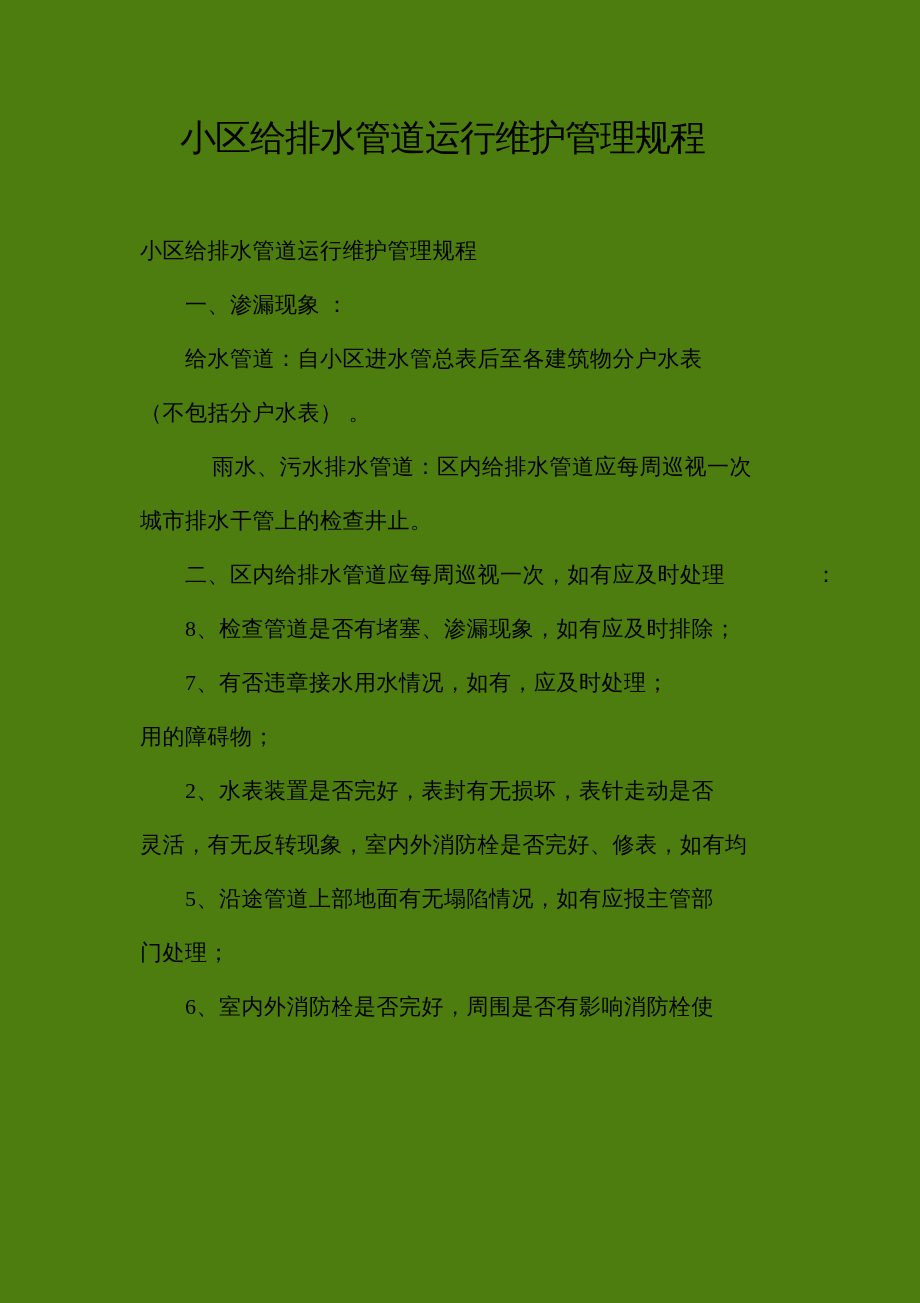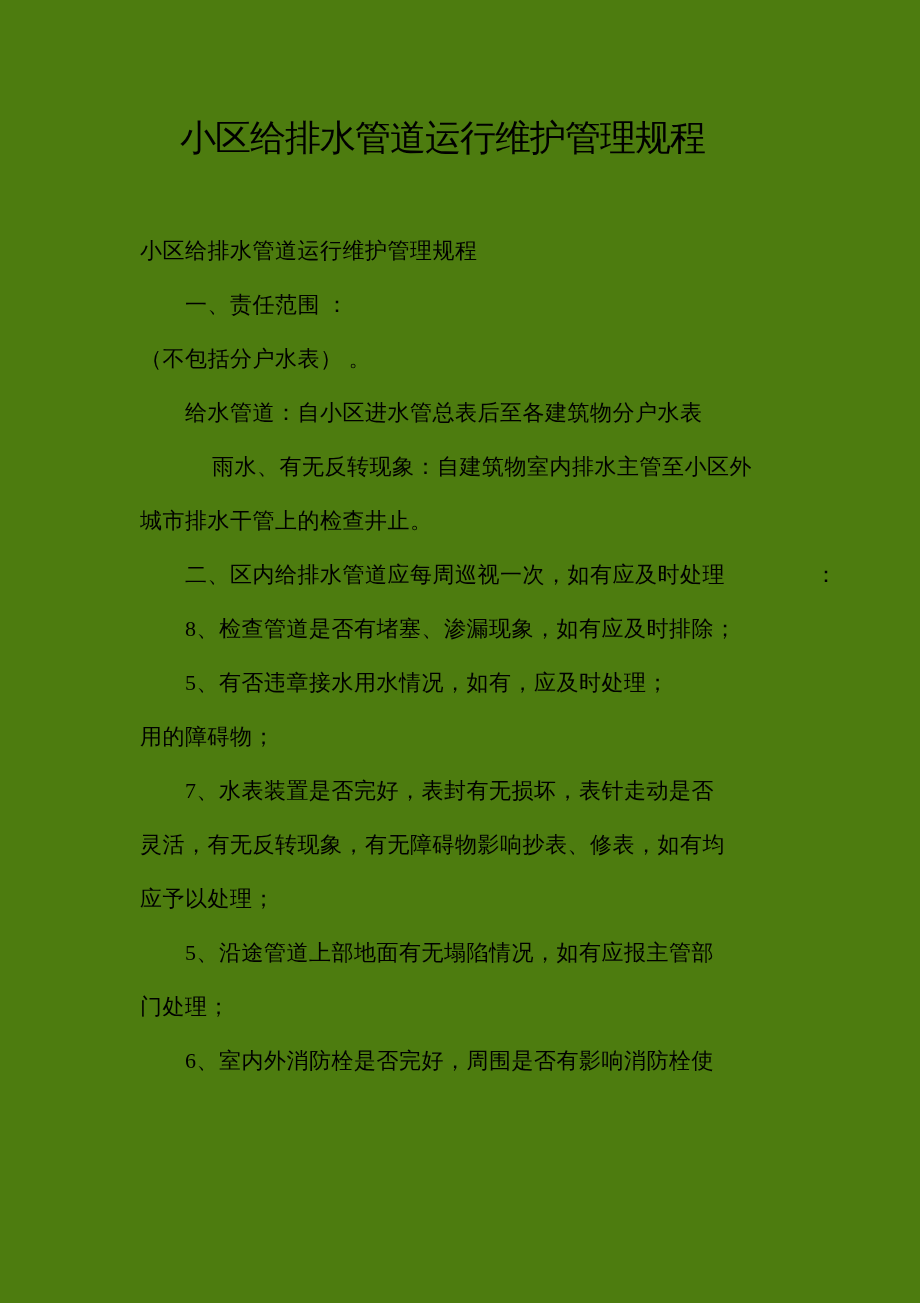--- a/index.html
+++ b/index.html
@@ -50,7 +50,7 @@
   <h1 class="doc-title">小区给排水管道运行维护管理规程</h1>
   <div class="doc-body">
       <div class="doc-line indent-0">小区给排水管道运行维护管理规程</div>
-      <div class="doc-line indent-1">一、责任范围 ：</div>
+      <div class="doc-line indent-1">一、渗漏现象 ：</div>
       <div class="doc-line indent-0">（不包括分户水表） 。</div>
       <div class="doc-line indent-1">给水管道：自小区进水管总表后至各建筑物分户水表</div>
       <div class="doc-line indent-2">雨水、有无反转现象：自建筑物室内排水主管至小区外</div>

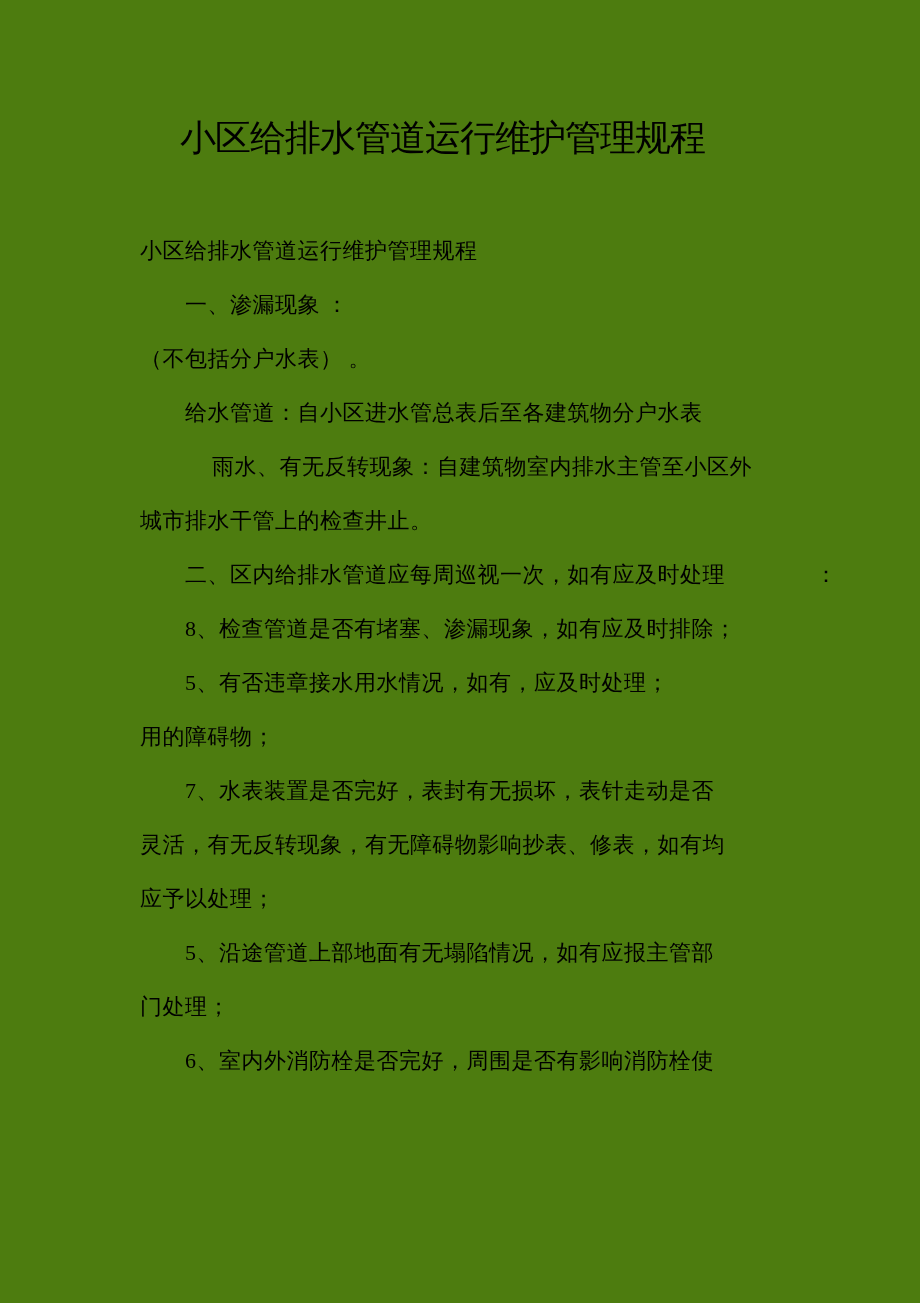--- a/index.html
+++ b/index.html
@@ -51,8 +51,8 @@
   <div class="doc-body">
       <div class="doc-line indent-0">小区给排水管道运行维护管理规程</div>
       <div class="doc-line indent-1">一、渗漏现象 ：</div>
+      <div class="doc-line indent-1">给水管道：自小区进水管总表后至各建筑物分户水表</div>
       <div class="doc-line indent-0">（不包括分户水表） 。</div>
-      <div class="doc-line indent-1">给水管道：自小区进水管总表后至各建筑物分户水表</div>
       <div class="doc-line indent-2">雨水、有无反转现象：自建筑物室内排水主管至小区外</div>
       <div class="doc-line indent-0">城市排水干管上的检查井止。</div>
       <div class="doc-line indent-1">二、区内给排水管道应每周巡视一次，如有应及时处理　　　　：</div>

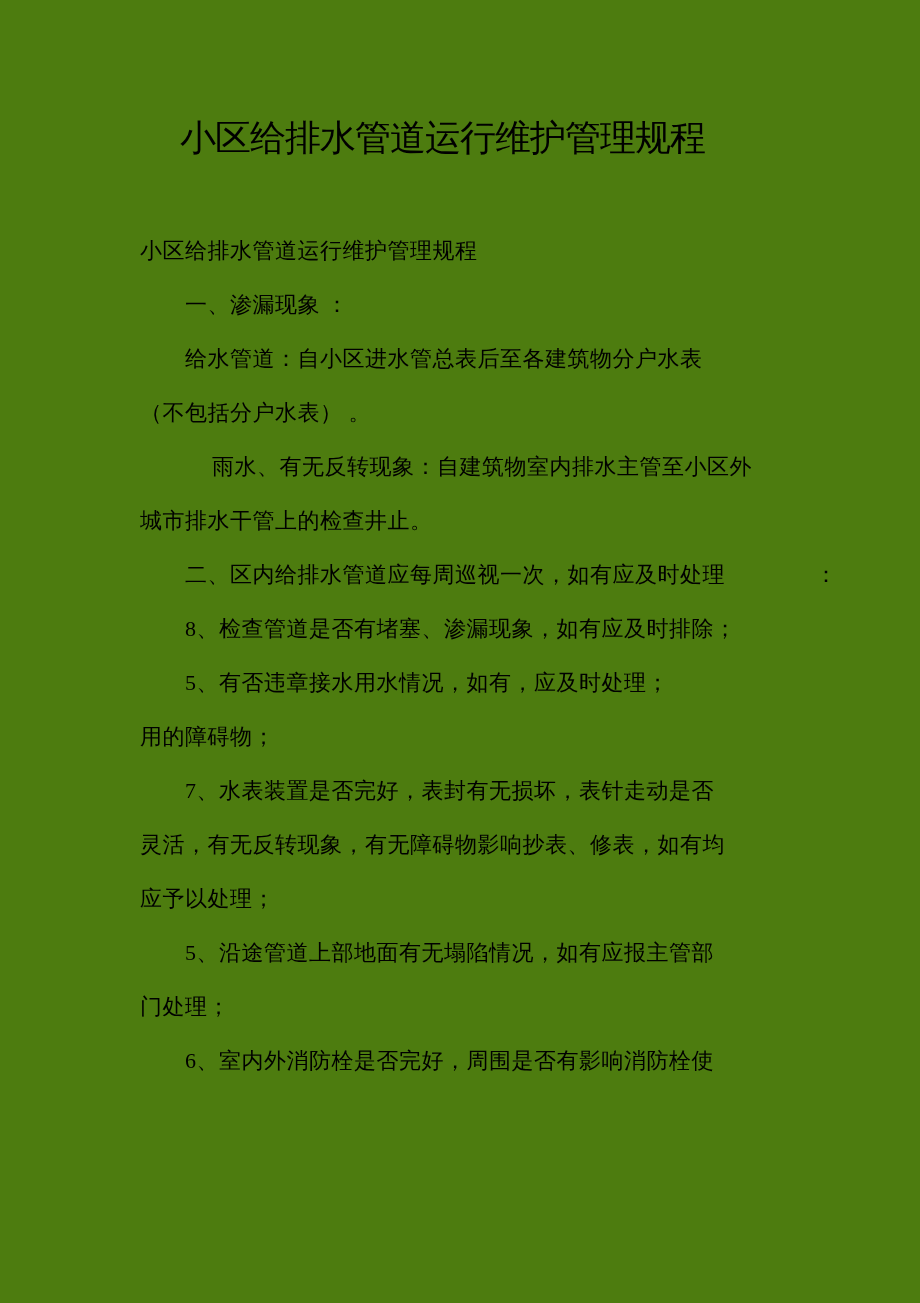--- a/index.html
+++ b/index.html
@@ -53,7 +53,7 @@
       <div class="doc-line indent-1">一、渗漏现象 ：</div>
       <div class="doc-line indent-1">给水管道：自小区进水管总表后至各建筑物分户水表</div>
       <div class="doc-line indent-0">（不包括分户水表） 。</div>
-      <div class="doc-line indent-2">雨水、有无反转现象：自建筑物室内排水主管至小区外</div>
+      <div class="doc-line indent-2">雨水、污水排水管道：区内给排水管道应每周巡视一次</div>
       <div class="doc-line indent-0">城市排水干管上的检查井止。</div>
       <div class="doc-line indent-1">二、区内给排水管道应每周巡视一次，如有应及时处理　　　　：</div>
       <div class="doc-line indent-1">8、检查管道是否有堵塞、渗漏现象，如有应及时排除；</div>

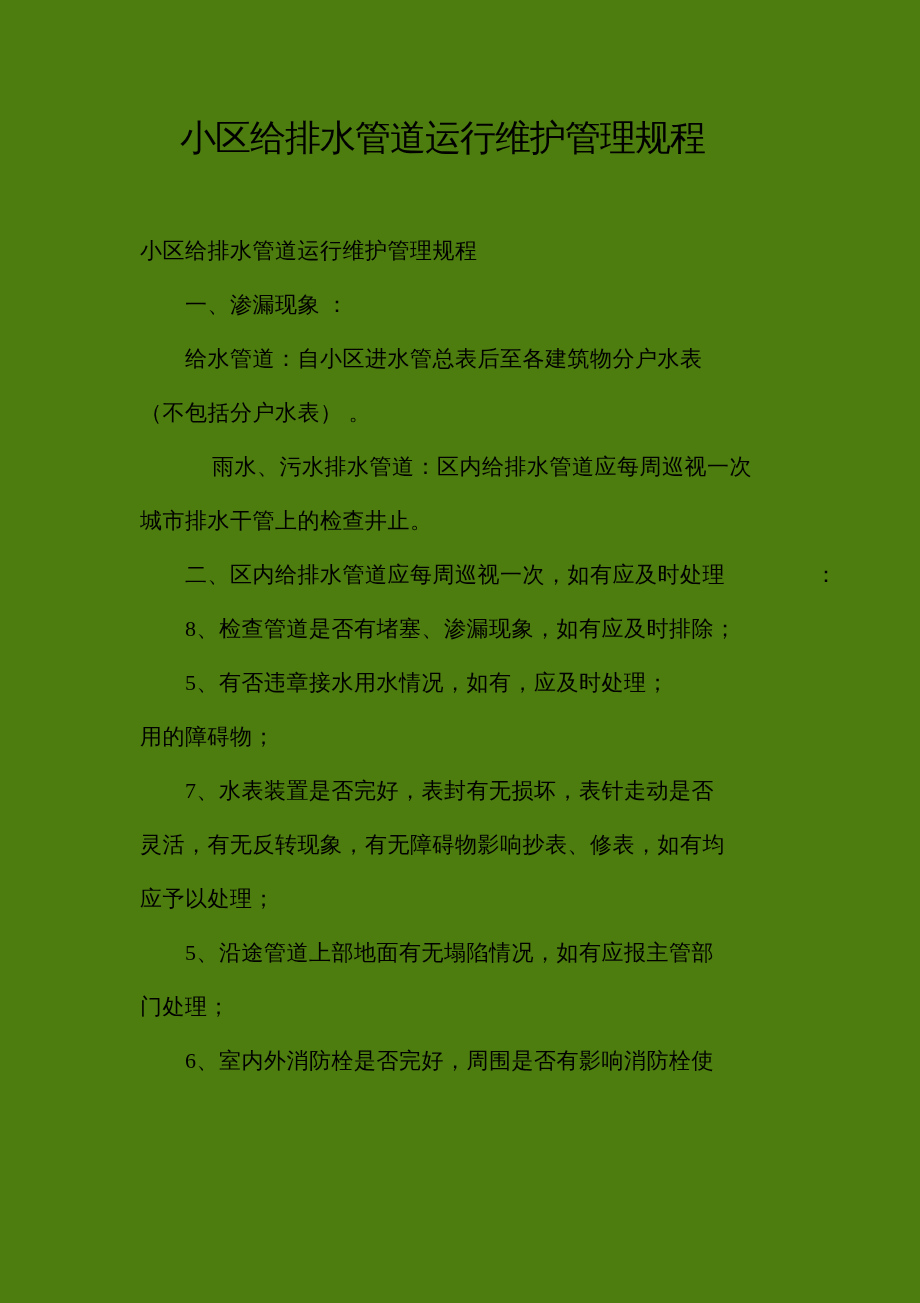--- a/index.html
+++ b/index.html
@@ -57,7 +57,7 @@
       <div class="doc-line indent-0">城市排水干管上的检查井止。</div>
       <div class="doc-line indent-1">二、区内给排水管道应每周巡视一次，如有应及时处理　　　　：</div>
       <div class="doc-line indent-1">8、检查管道是否有堵塞、渗漏现象，如有应及时排除；</div>
-      <div class="doc-line indent-1">5、有否违章接水用水情况，如有，应及时处理；</div>
+      <div class="doc-line indent-1">7、有否违章接水用水情况，如有，应及时处理；</div>
       <div class="doc-line indent-0">用的障碍物；</div>
       <div class="doc-line indent-1">7、水表装置是否完好，表封有无损坏，表针走动是否</div>
       <div class="doc-line indent-0">灵活，有无反转现象，有无障碍物影响抄表、修表，如有均</div>

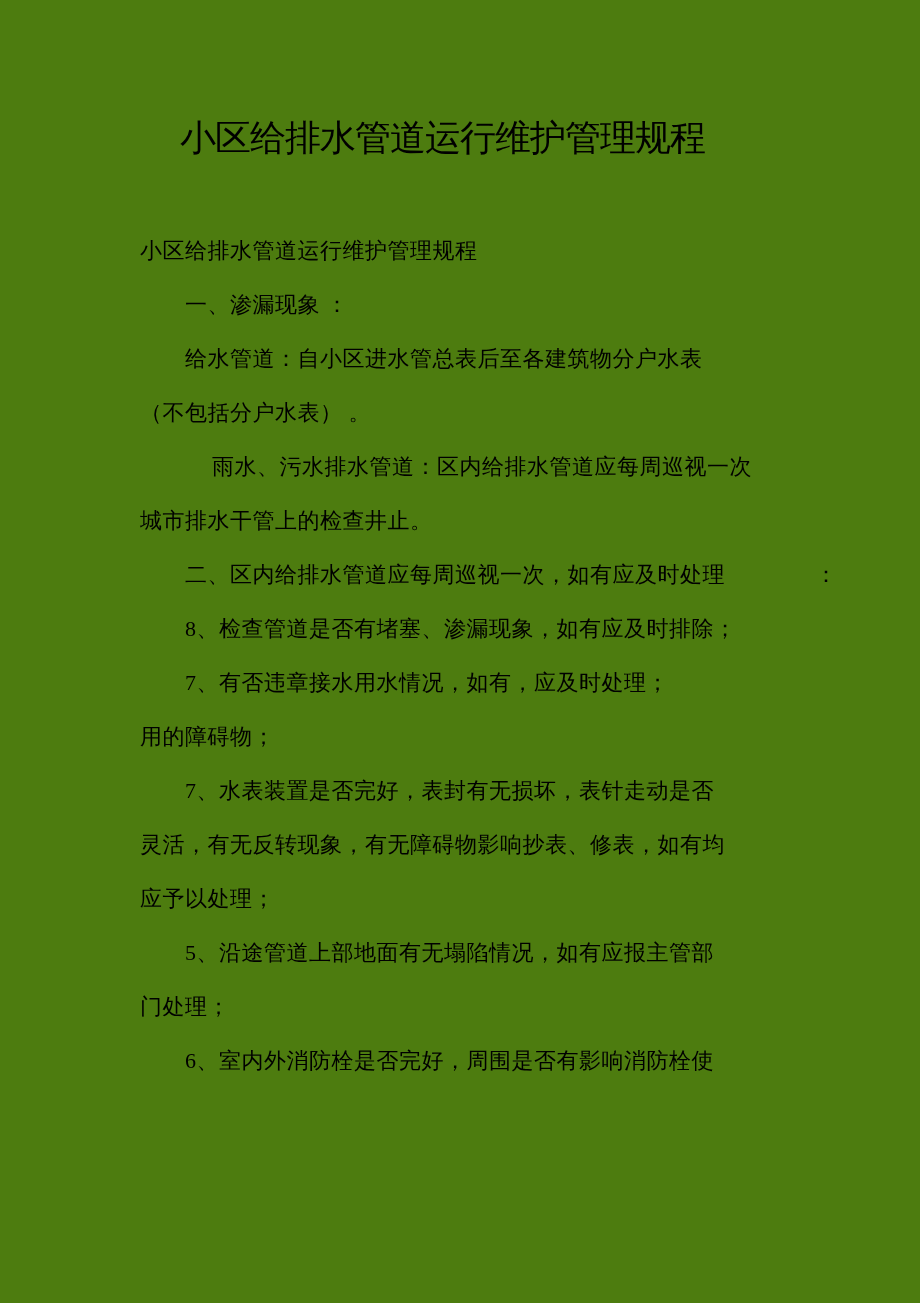--- a/index.html
+++ b/index.html
@@ -59,7 +59,7 @@
       <div class="doc-line indent-1">8、检查管道是否有堵塞、渗漏现象，如有应及时排除；</div>
       <div class="doc-line indent-1">7、有否违章接水用水情况，如有，应及时处理；</div>
       <div class="doc-line indent-0">用的障碍物；</div>
-      <div class="doc-line indent-1">7、水表装置是否完好，表封有无损坏，表针走动是否</div>
+      <div class="doc-line indent-1">2、水表装置是否完好，表封有无损坏，表针走动是否</div>
       <div class="doc-line indent-0">灵活，有无反转现象，有无障碍物影响抄表、修表，如有均</div>
       <div class="doc-line indent-0">应予以处理；</div>
       <div class="doc-line indent-1">5、沿途管道上部地面有无塌陷情况，如有应报主管部</div>

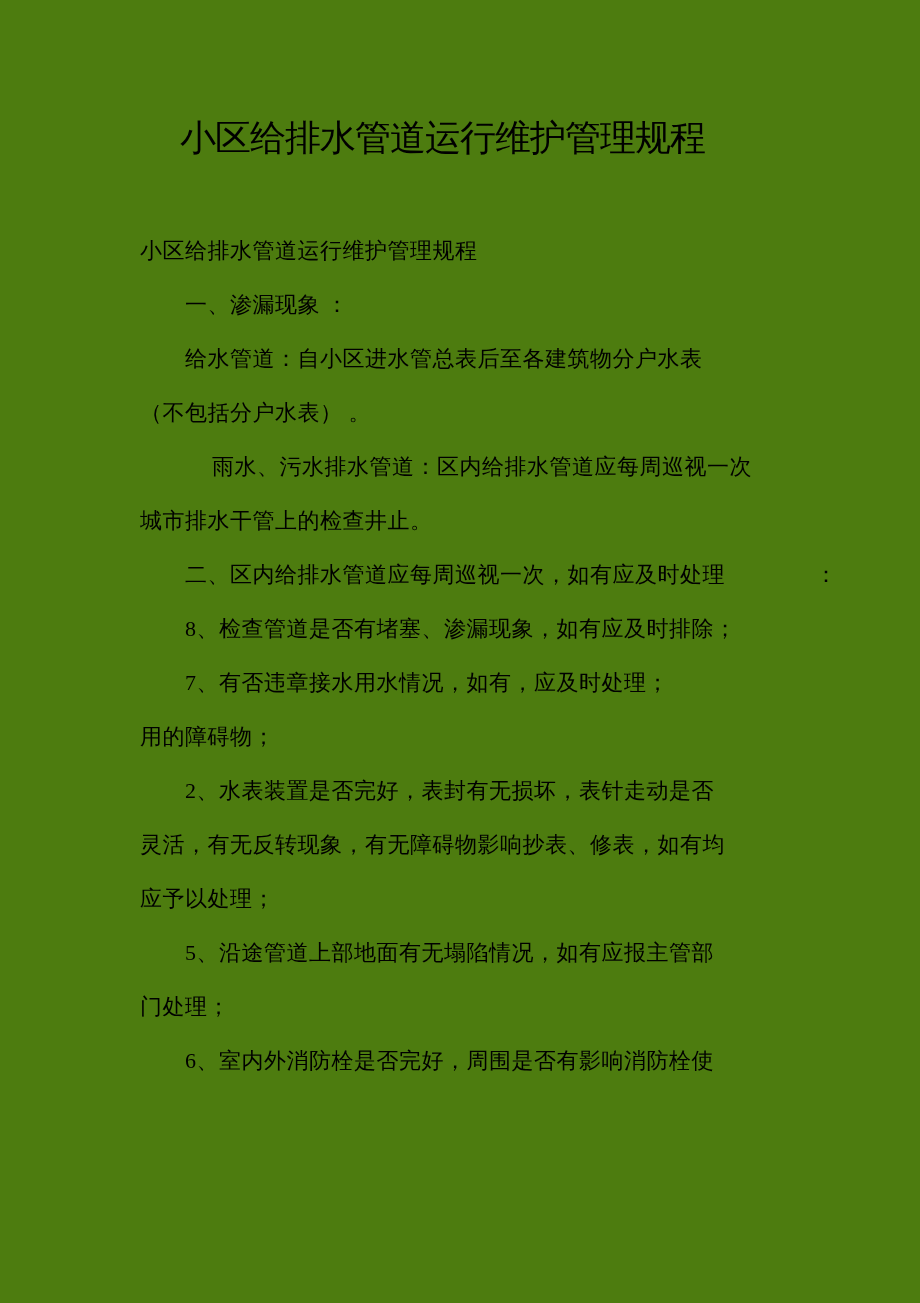--- a/index.html
+++ b/index.html
@@ -60,7 +60,7 @@
       <div class="doc-line indent-1">7、有否违章接水用水情况，如有，应及时处理；</div>
       <div class="doc-line indent-0">用的障碍物；</div>
       <div class="doc-line indent-1">2、水表装置是否完好，表封有无损坏，表针走动是否</div>
-      <div class="doc-line indent-0">灵活，有无反转现象，有无障碍物影响抄表、修表，如有均</div>
+      <div class="doc-line indent-0">灵活，有无反转现象，室内外消防栓是否完好、修表，如有均</div>
       <div class="doc-line indent-0">应予以处理；</div>
       <div class="doc-line indent-1">5、沿途管道上部地面有无塌陷情况，如有应报主管部</div>
       <div class="doc-line indent-0">门处理；</div>

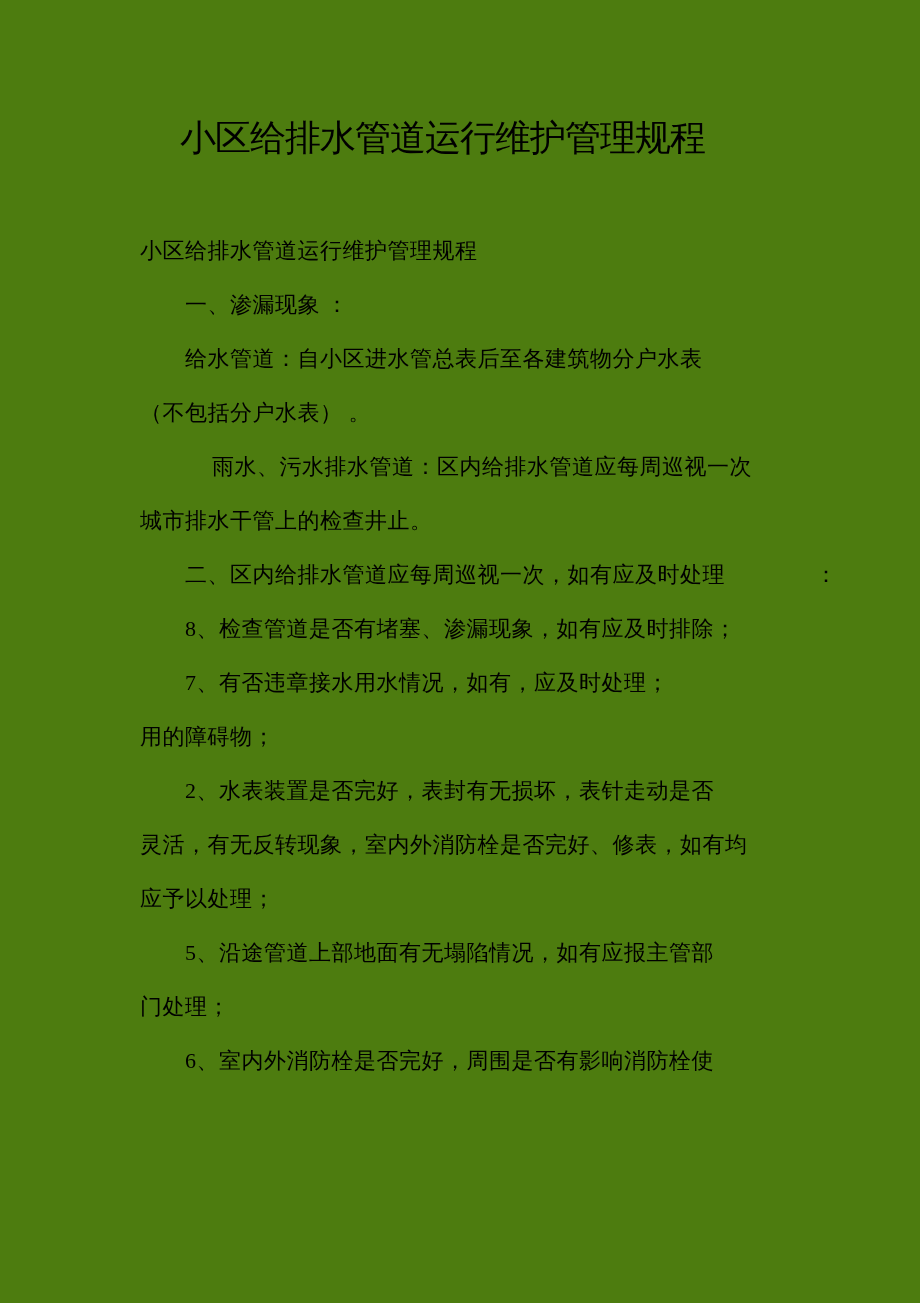--- a/index.html
+++ b/index.html
@@ -61,7 +61,6 @@
       <div class="doc-line indent-0">用的障碍物；</div>
       <div class="doc-line indent-1">2、水表装置是否完好，表封有无损坏，表针走动是否</div>
       <div class="doc-line indent-0">灵活，有无反转现象，室内外消防栓是否完好、修表，如有均</div>
-      <div class="doc-line indent-0">应予以处理；</div>
       <div class="doc-line indent-1">5、沿途管道上部地面有无塌陷情况，如有应报主管部</div>
       <div class="doc-line indent-0">门处理；</div>
       <div class="doc-line indent-1">6、室内外消防栓是否完好，周围是否有影响消防栓使</div>

